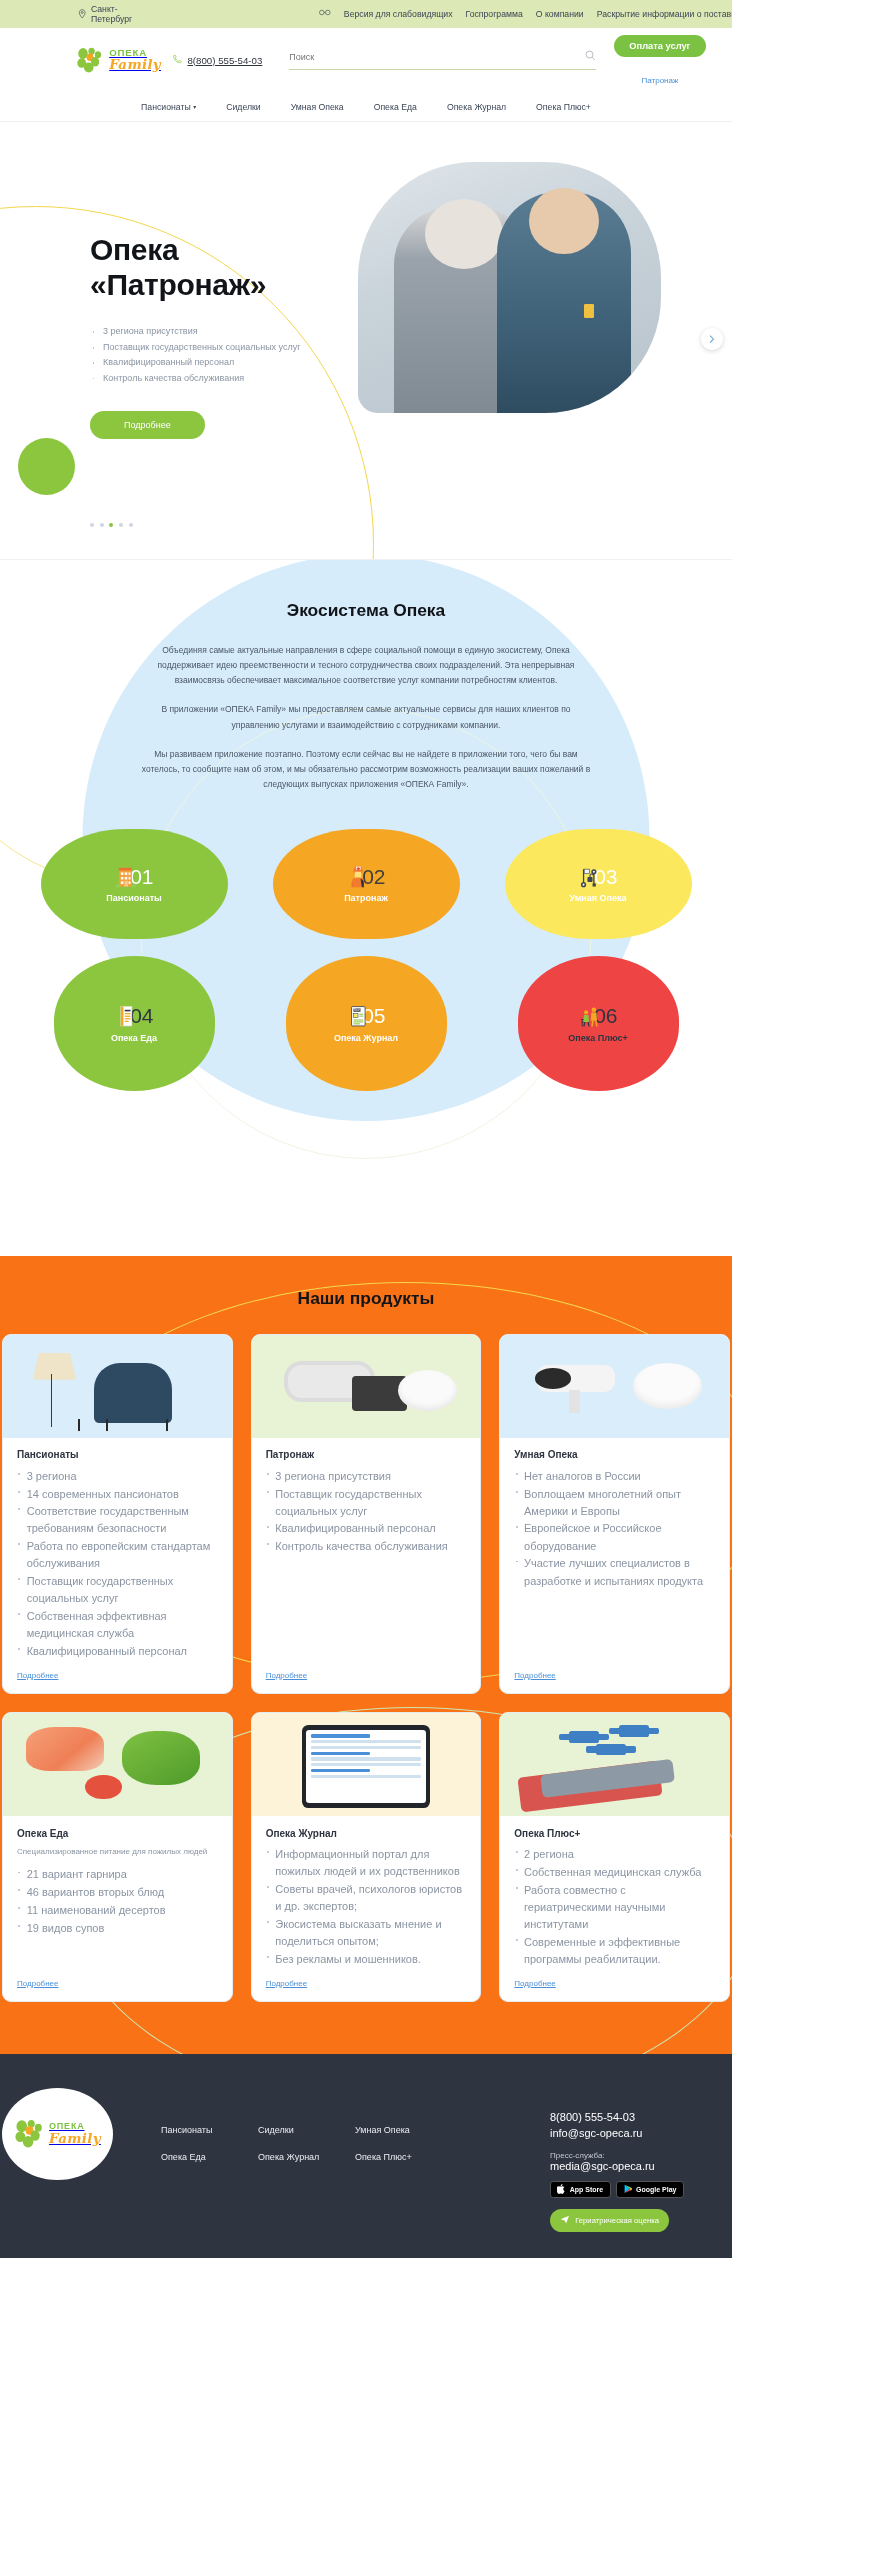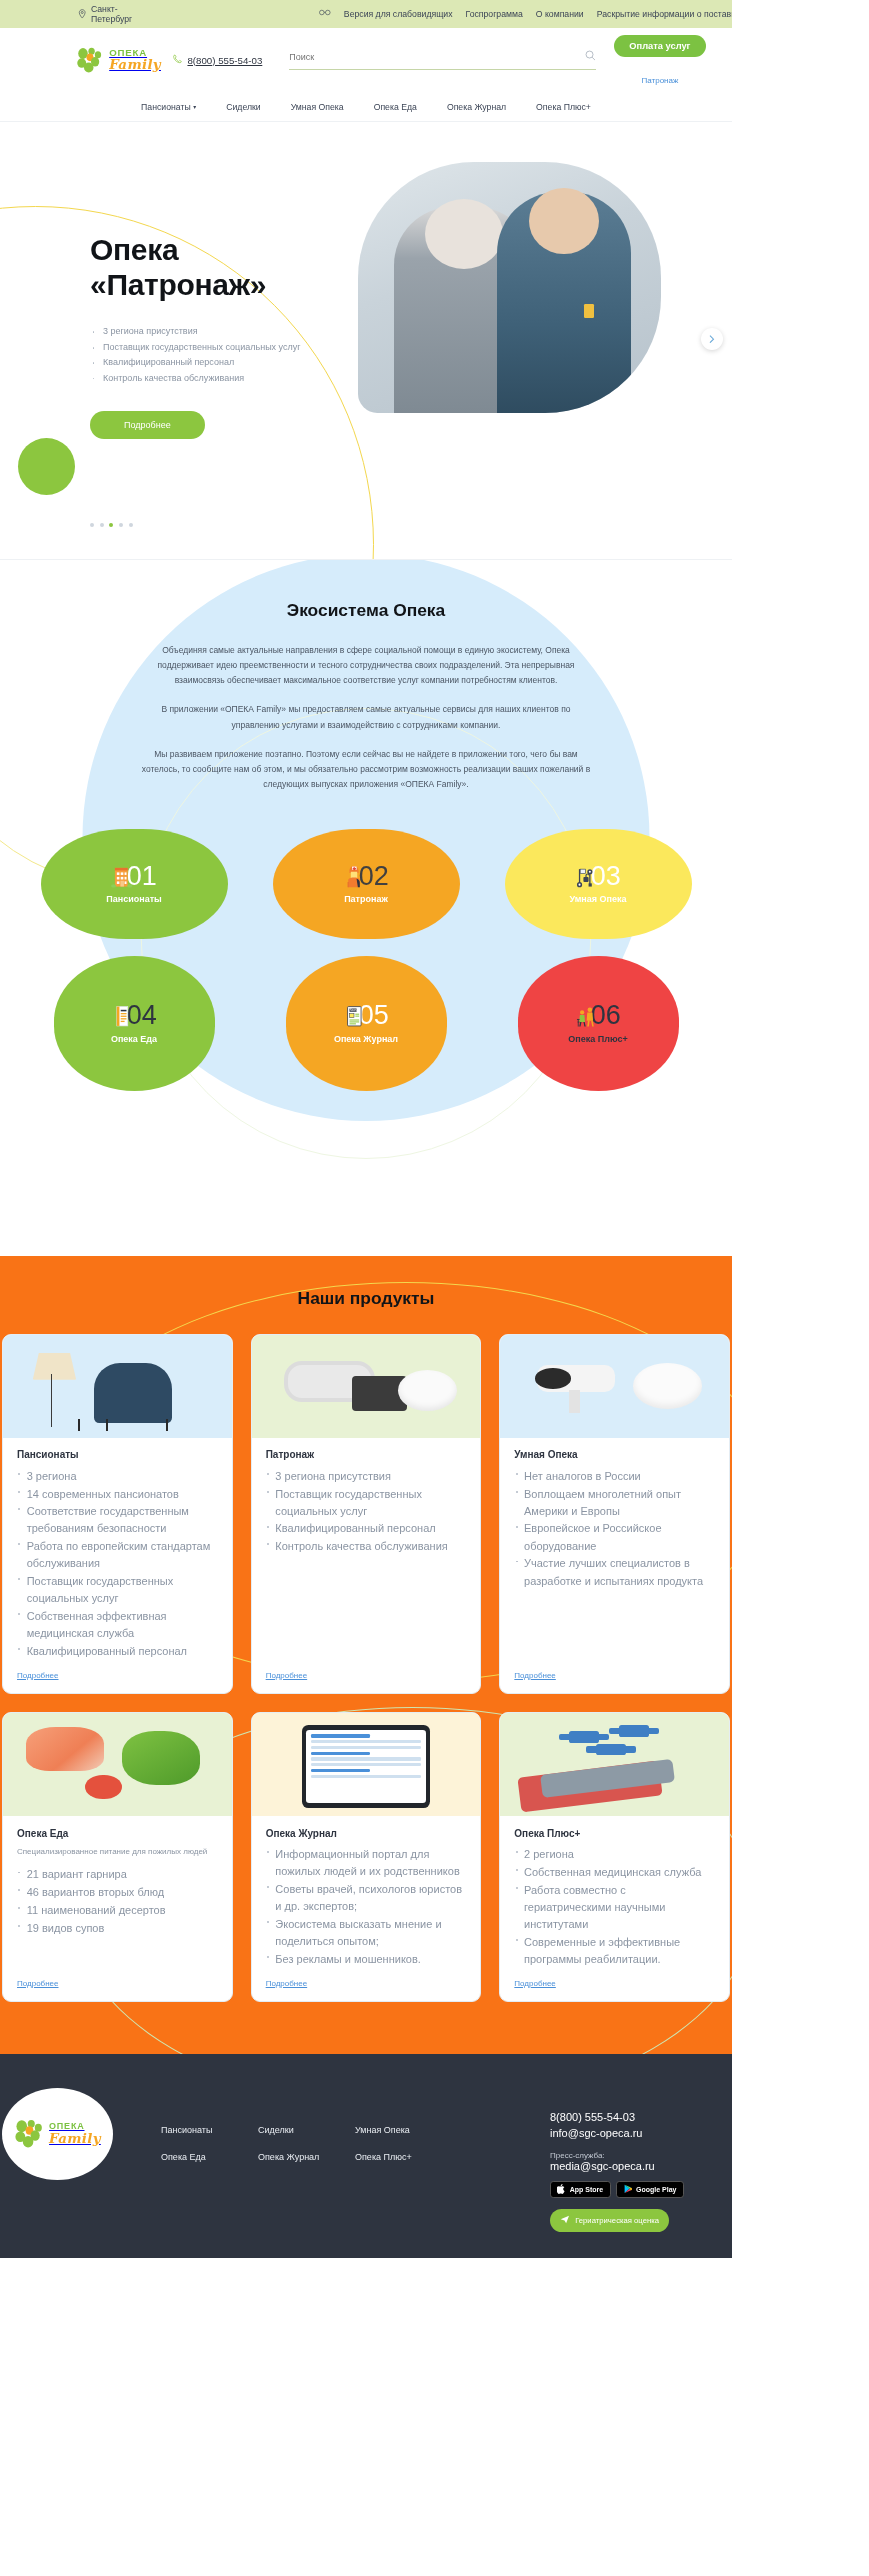--- a/index.html
+++ b/index.html
@@ -164,7 +164,7 @@
   }
   .bubble.tall{ width:161px; height:135px; border-radius:50%/48%; }
   .bubble-top{ display:flex; align-items:center; justify-content:center; }
-  .bubble-num{ font-size:27px; line-height:1; font-weight:300; margin-left:-6.4px; }
+  .bubble-num{ font-size:21px; line-height:1; font-weight:300; margin-left:-6.4px; }
   .bubble-label{ font-size:9px; font-weight:bold; margin-top:4.5px; text-align:center; line-height:1.2;}
   .ico{ width:22px; height:24.5px; position:relative; z-index:2; }
 

